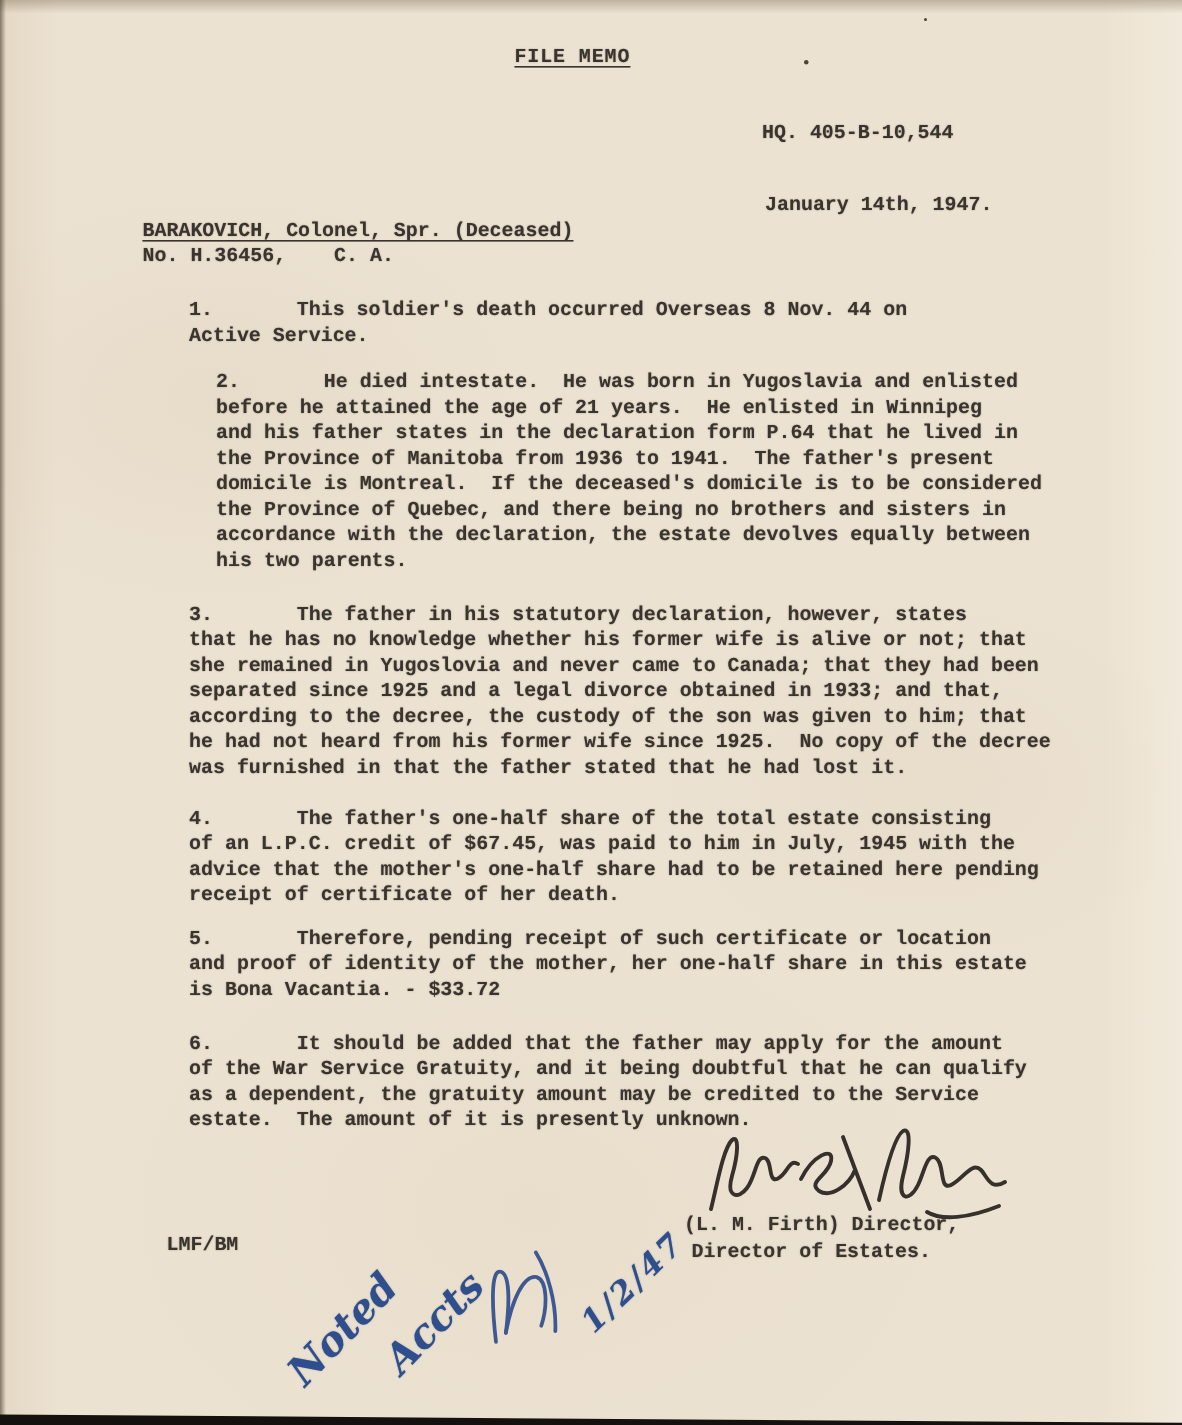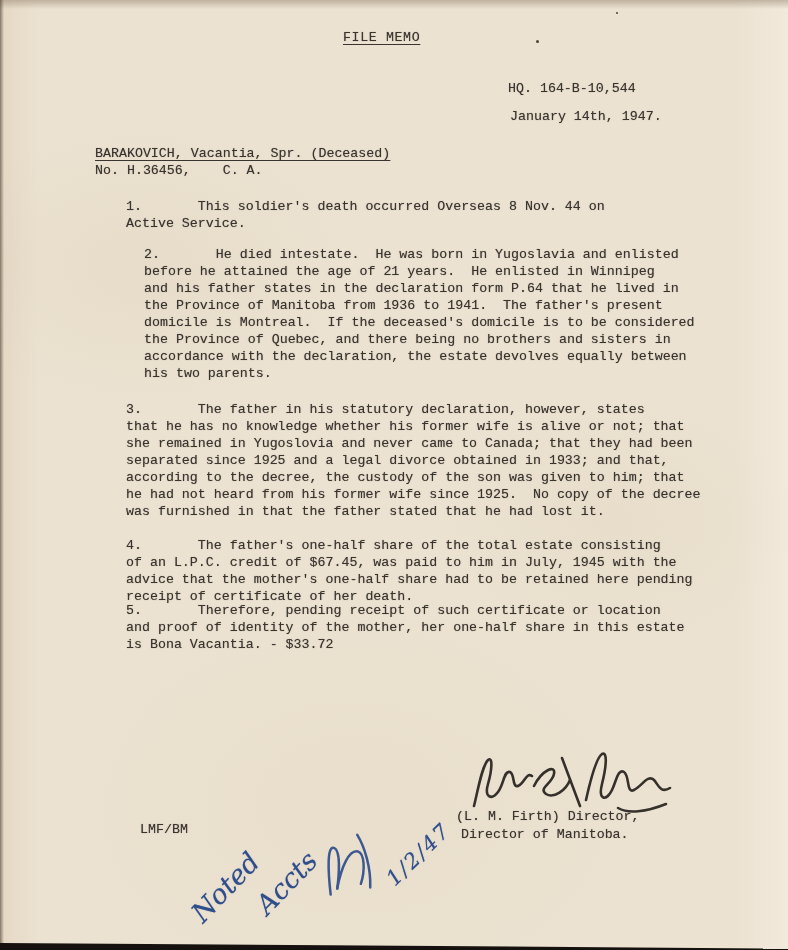--- a/index.html
+++ b/index.html
@@ -15,6 +15,7 @@
       radial-gradient(ellipse 260px 180px at 78% 55%, rgba(198,178,150,0.10), transparent 70%),
       radial-gradient(ellipse 420px 300px at 45% 85%, rgba(210,190,160,0.10), transparent 70%),
       linear-gradient(90deg, rgba(214,198,174,0.35) 0%, rgba(236,226,209,0) 5%, rgba(236,226,209,0) 93%, rgba(246,240,229,0.5) 100%);
+    font-weight: bold;
   }
   
   .scan-top { position:absolute; top:0; left:0; right:0; height:9px;

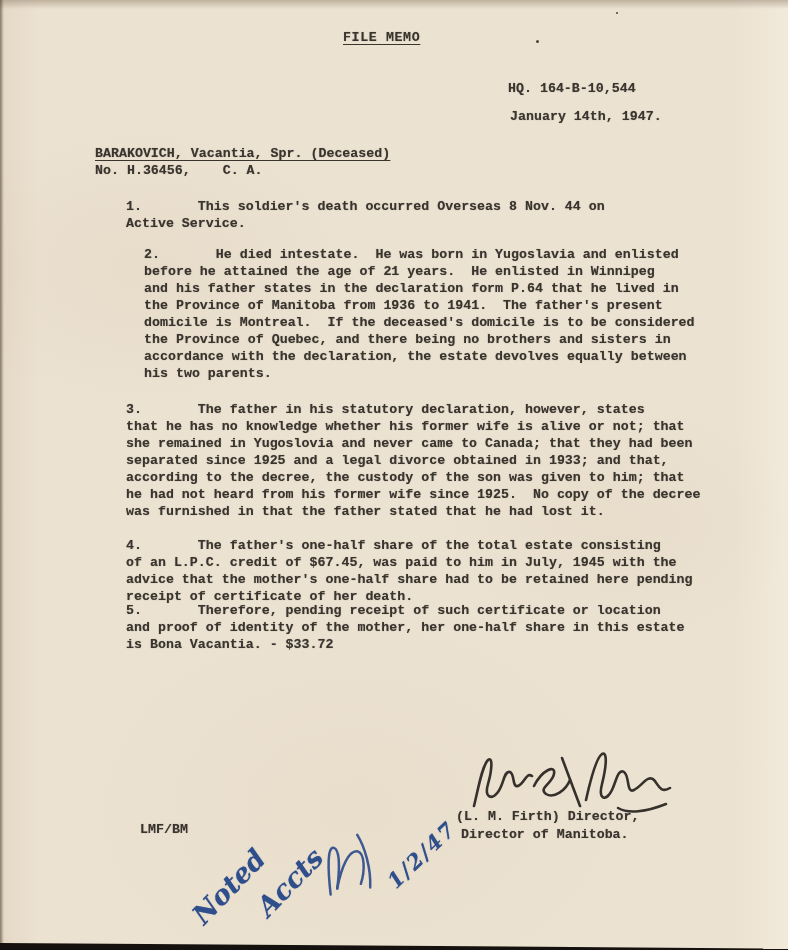--- a/index.html
+++ b/index.html
@@ -77,7 +77,7 @@
 
   <div class="typed title"><span class="u">FILE MEMO</span></div>
 
-  <div class="typed ref">HQ. 164-B-10,544</div>
+  <div class="typed ref">HQ. 405-B-10,544</div>
   <div class="typed date">January 14th, 1947.</div>
 
   <div class="typed subject"><span class="u">BARAKOVICH, Vacantia, Spr. (Deceased)</span>

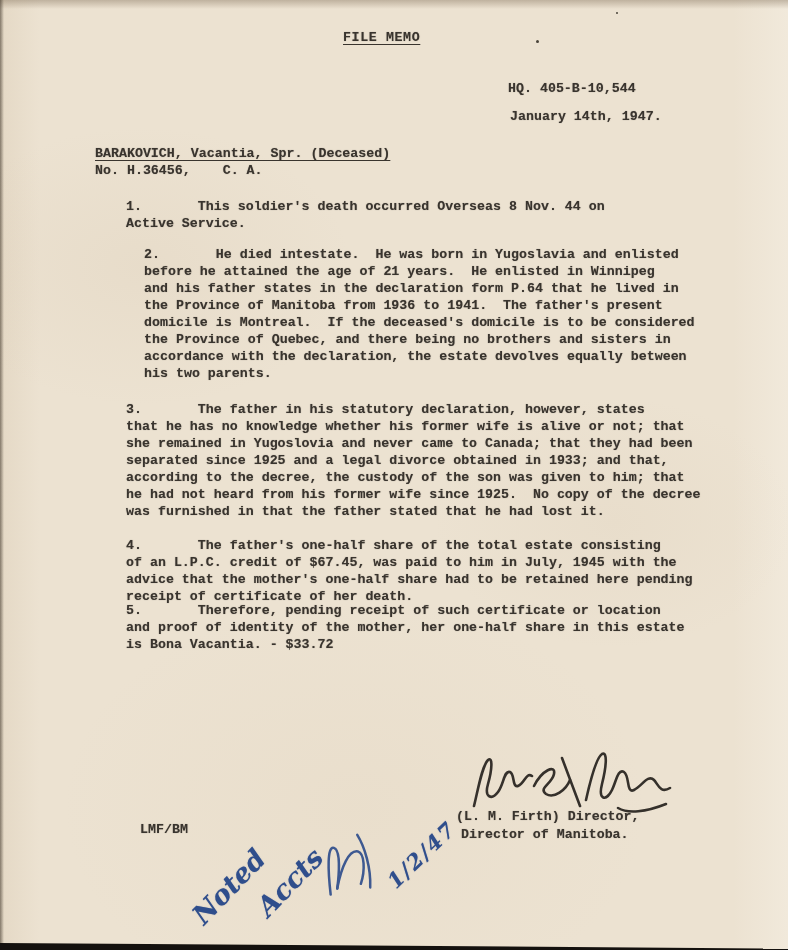--- a/index.html
+++ b/index.html
@@ -40,7 +40,7 @@
   .u { text-decoration:underline; text-underline-offset:3px; }
   .title   { left:343px; top:29px;  letter-spacing:0.6px; }
   .ref     { left:508px; top:80px;  }
-  .date    { left:510px; top:108px; }
+  .date    { left:510px; top:128px; }
   .subject { left:95px;  top:145px; }
   .p1 { left:126px; top:198px; width:660px; }
   .p2 { left:144px; top:246px; width:660px; }

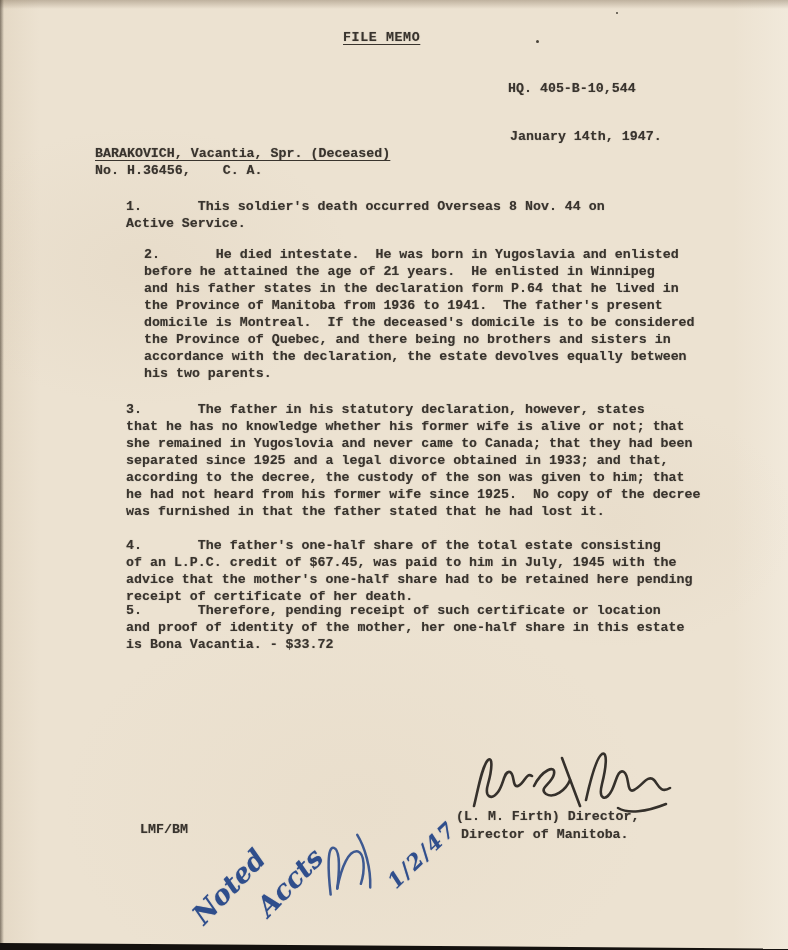--- a/index.html
+++ b/index.html
@@ -80,7 +80,7 @@
   <div class="typed ref">HQ. 405-B-10,544</div>
   <div class="typed date">January 14th, 1947.</div>
 
-  <div class="typed subject"><span class="u">BARAKOVICH, Vacantia, Spr. (Deceased)</span>
+  <div class="typed subject"><span class="u">BARAKOVICH, Colonel, Spr. (Deceased)</span>
 <span>No. H.36456,    C. A.</span></div>
 
   <div class="typed p1">1.       This soldier's death occurred Overseas 8 Nov. 44 on

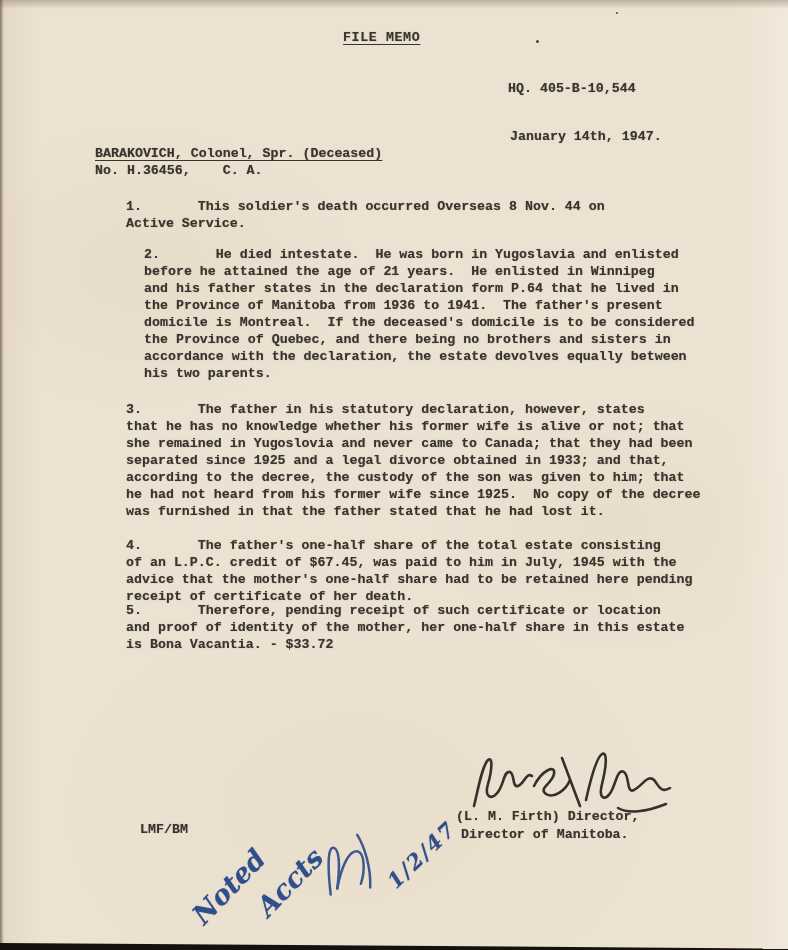--- a/index.html
+++ b/index.html
@@ -46,7 +46,7 @@
   .p2 { left:144px; top:246px; width:660px; }
   .p3 { left:126px; top:401px; width:670px; }
   .p4 { left:126px; top:537px; width:670px; }
-  .p5 { left:126px; top:602px; width:660px; }
+  .p5 { left:126px; top:617px; width:660px; }
   .p6 { left:126px; top:687px; width:660px; }
   .sig-name  { left:456px; top:808px; }
   .sig-title { left:461px; top:826px; }

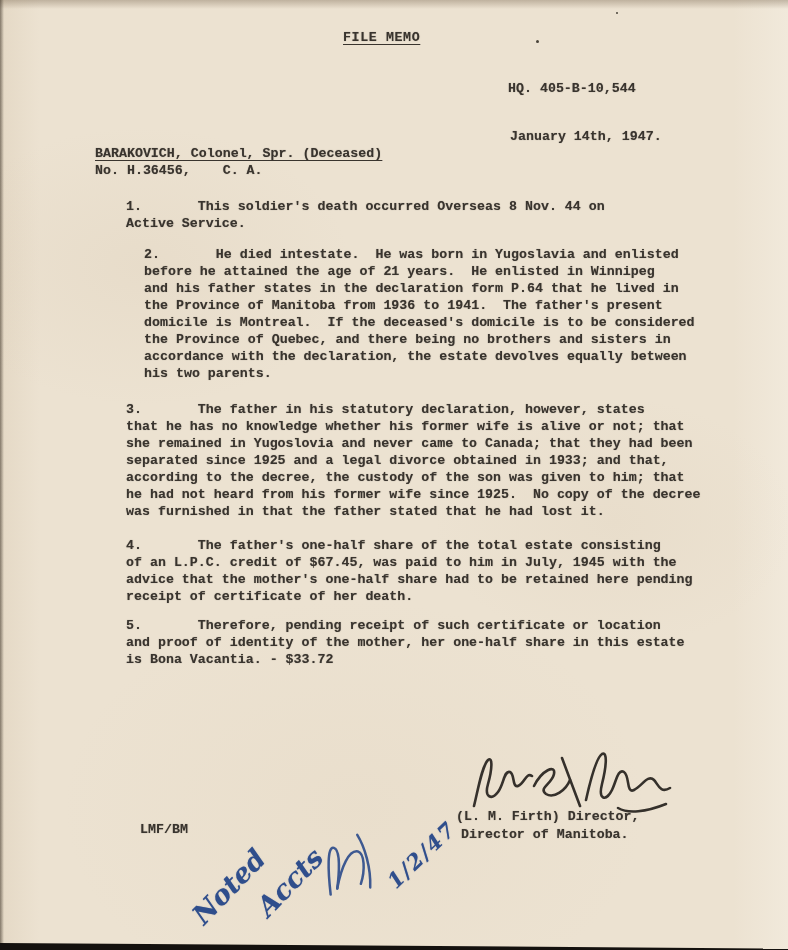--- a/index.html
+++ b/index.html
@@ -107,6 +107,10 @@
   <div class="typed p5">5.       Therefore, pending receipt of such certificate or location
 and proof of identity of the mother, her one-half share in this estate
 is Bona Vacantia. - $33.72</div>
+  <div class="typed p6">6.       It should be added that the father may apply for the amount
+of the War Service Gratuity, and it being doubtful that he can qualify
+as a dependent, the gratuity amount may be credited to the Service
+estate.  The amount of it is presently unknown.</div>
 
   <svg class="sig-svg" width="215" height="72" viewBox="0 0 215 72">
     <g fill="none" stroke="#26221e" stroke-width="2.6" stroke-linecap="round" opacity="0.92">

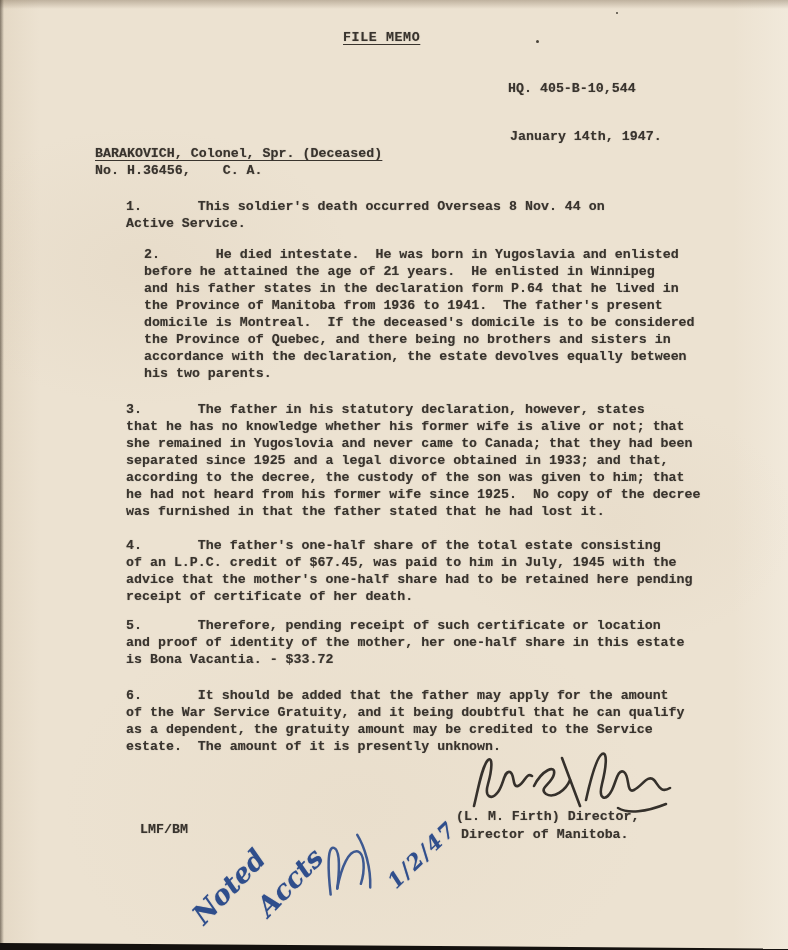--- a/index.html
+++ b/index.html
@@ -50,7 +50,7 @@
   .p6 { left:126px; top:687px; width:660px; }
   .sig-name  { left:456px; top:808px; }
   .sig-title { left:461px; top:826px; }
-  .initials  { left:140px; top:821px; }
+  .initials  { left:111px; top:821px; }
 
   
   .sig-svg { position:absolute; left:468px; top:748px; }

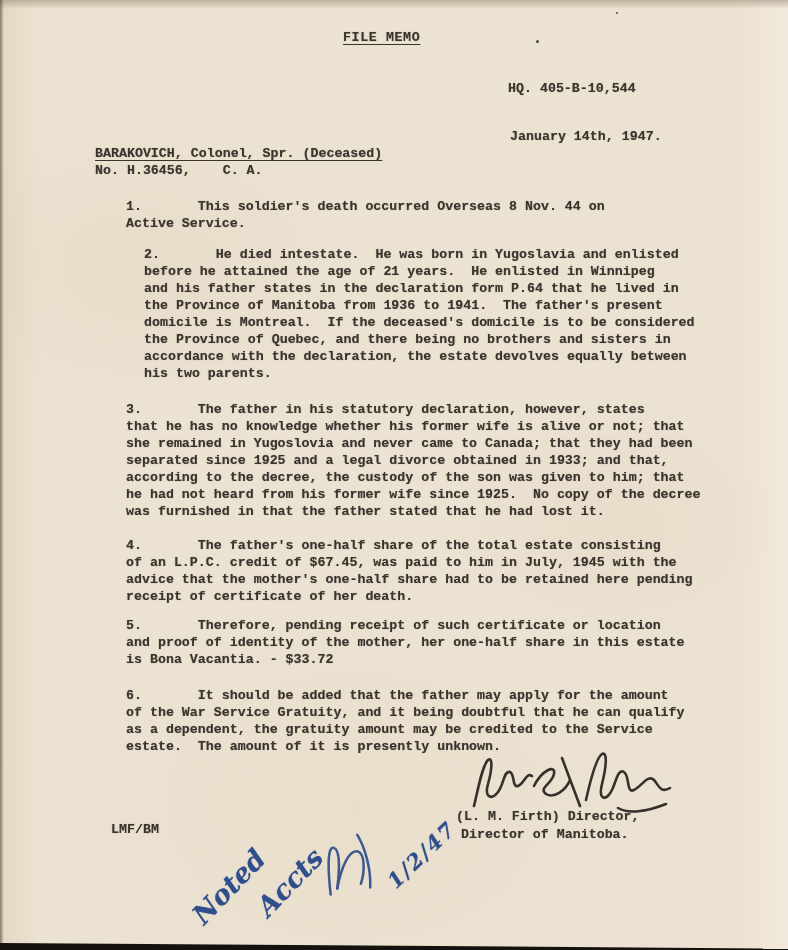--- a/index.html
+++ b/index.html
@@ -123,7 +123,7 @@
   </svg>
 
   <div class="typed sig-name">(L. M. Firth) Director,</div>
-  <div class="typed sig-title">Director of Manitoba.</div>
+  <div class="typed sig-title">Director of Estates.</div>
 
   <div class="typed initials">LMF/BM</div>
 

